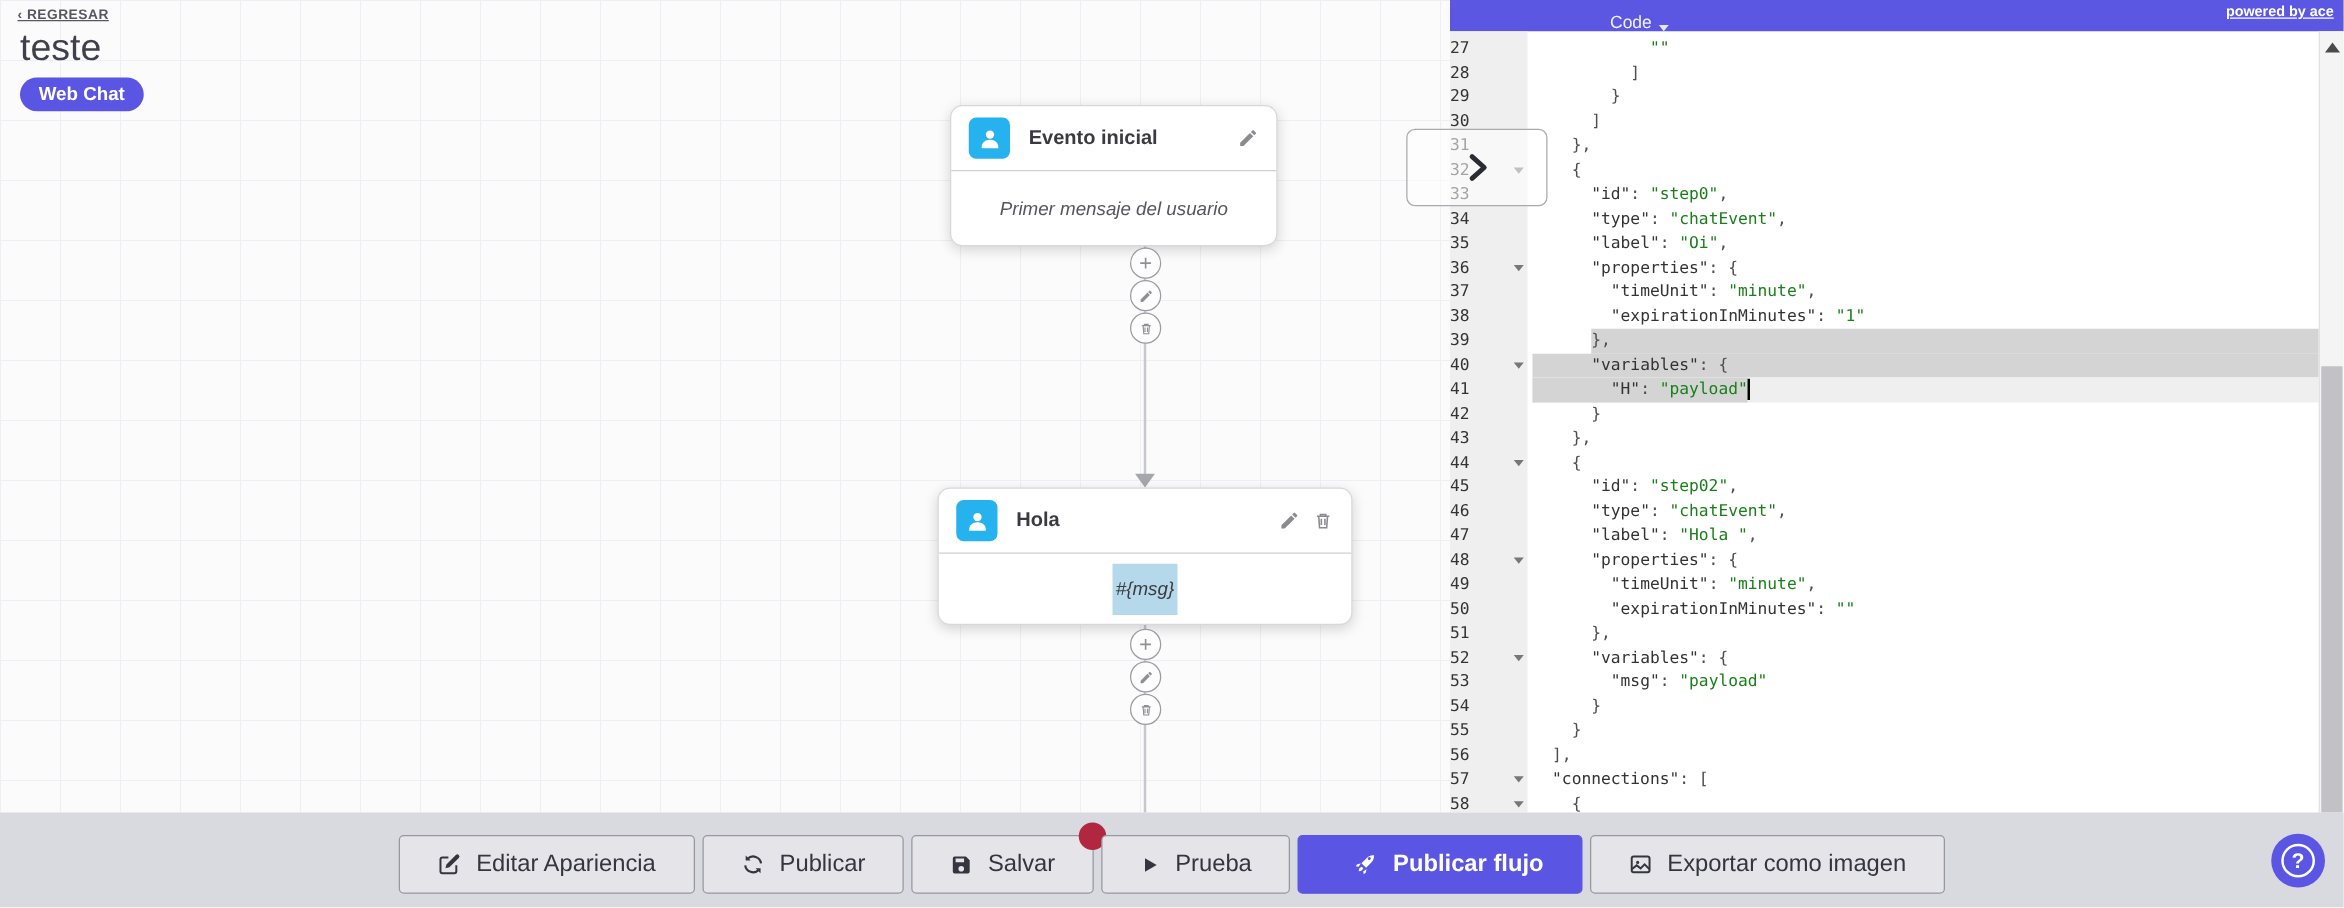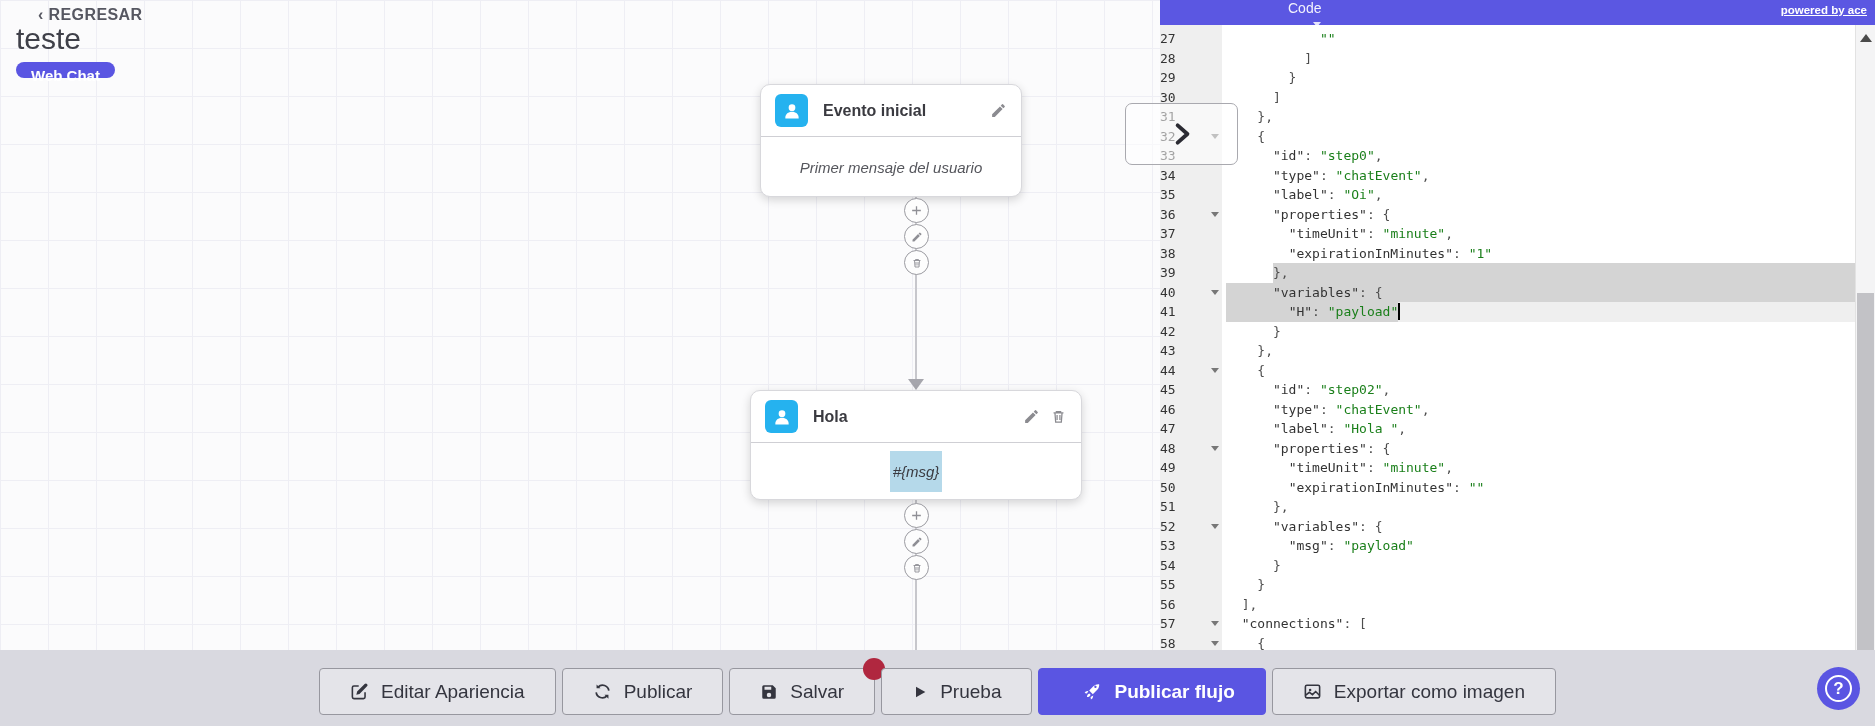--- a/index.html
+++ b/index.html
@@ -15,8 +15,8 @@
       linear-gradient(90deg, #eeeef4 1px, transparent 1px);
     background-size:48px 48px;
   }
-  .back-link { position:absolute; left:38px; top:6px; font-size:16px; font-weight:bold;
-    color:#565761; letter-spacing:.4px; cursor:pointer; }
+  .back-link { position:absolute; left:14px; top:6px; font-size:11px; font-weight:bold;
+    color:#565761; text-decoration:underline; letter-spacing:.4px; cursor:pointer; }
   .flow-title { position:absolute; left:16px; top:22px; font-size:30px; color:#3f4049; font-weight:400; }
   .channel-badge { position:absolute; left:16px; top:62px; height:16px; line-height:27px;
     background:#5a55e2; color:#fff; font-size:15px; font-weight:bold; padding:0 15px; border-radius:14px; }

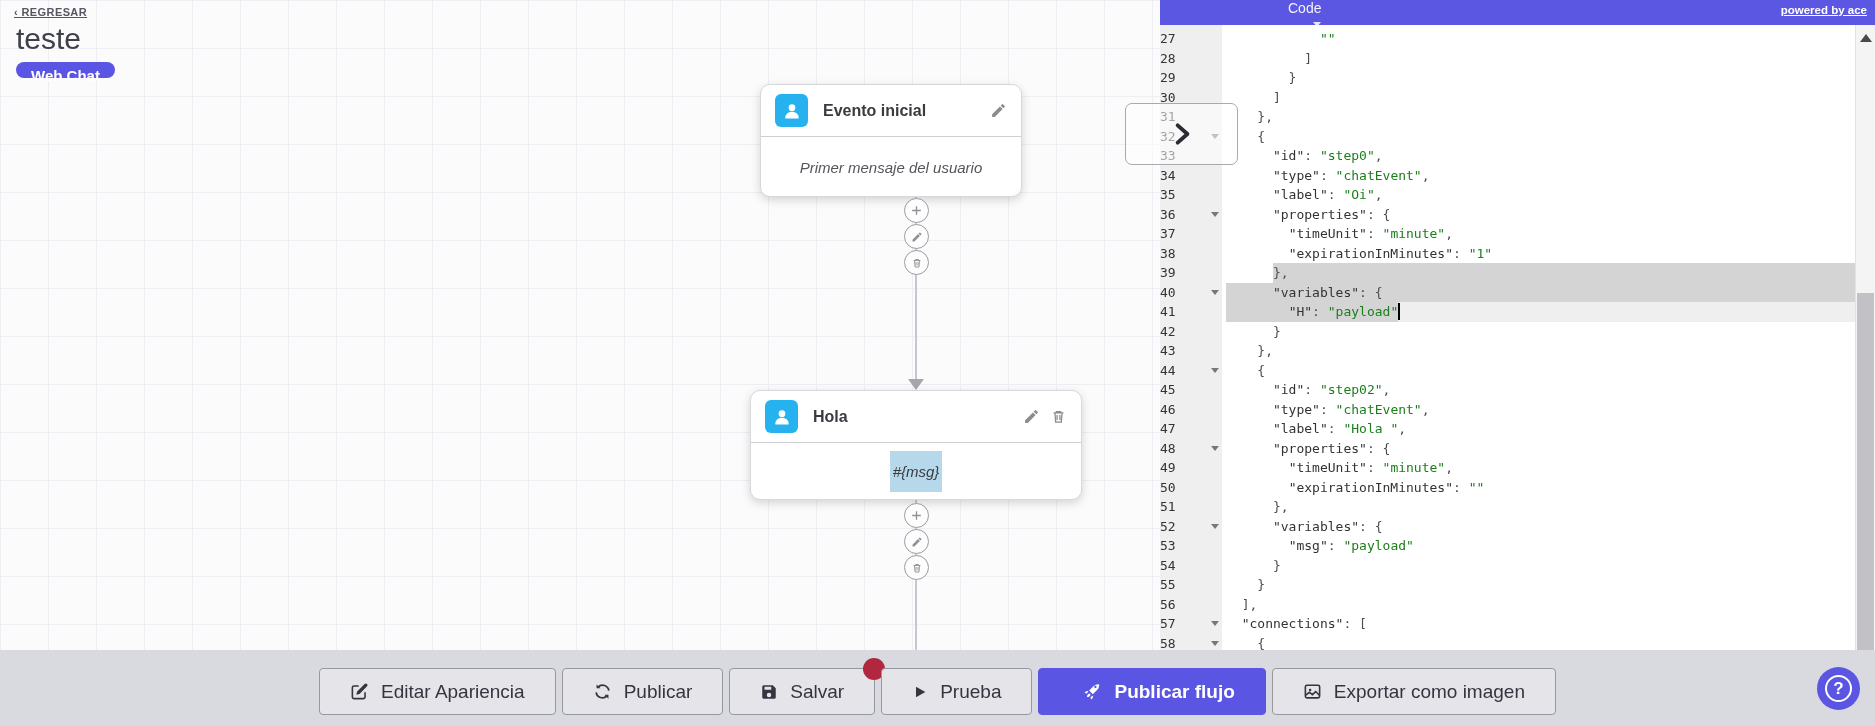--- a/index.html
+++ b/index.html
@@ -46,7 +46,7 @@
   .editor { position:absolute; left:1160px; top:0; width:715px; height:650px; background:#fff; }
   .editor-header { position:relative; height:25px; background:#5b57e2; }
   .code-menu { position:absolute; left:128px; top:0; height:25px; display:flex; align-items:flex-end;
-    gap:6px; color:rgba(255,255,255,.92); font-size:14px; cursor:pointer;flex-direction:column; }
+    gap:6px; color:rgba(255,255,255,.92); font-size:14px; cursor:pointer; }
   .caret-down { width:0; height:0; border-left:4px solid transparent; border-right:4px solid transparent;
     border-top:5px solid rgba(255,255,255,.85); }
   .powered { position:absolute; right:8px; top:4px; color:#fff; font-size:11.5px; font-weight:bold;

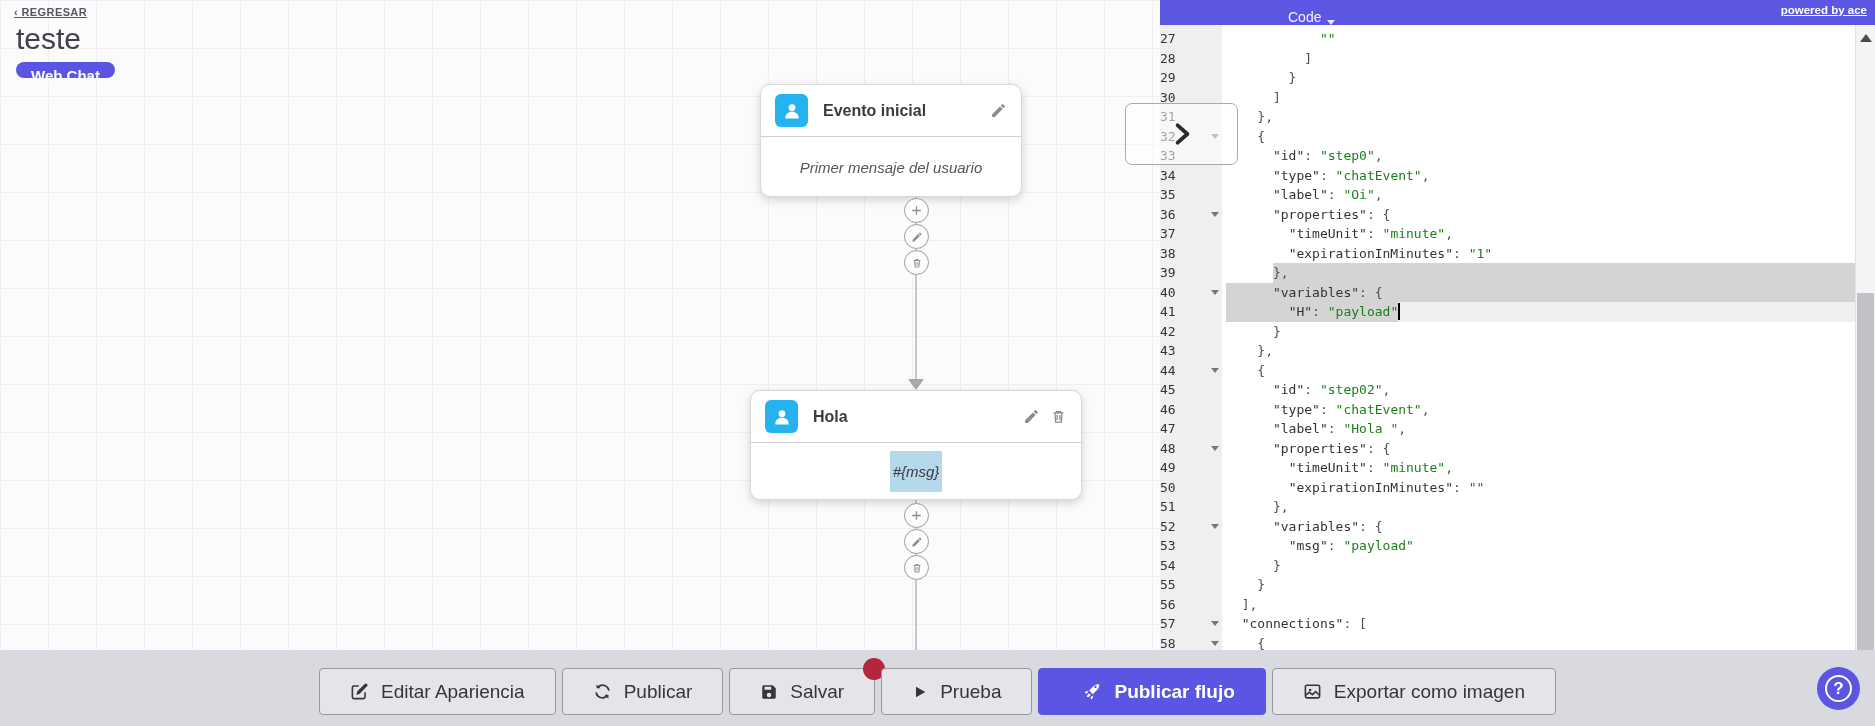--- a/index.html
+++ b/index.html
@@ -18,7 +18,7 @@
   .back-link { position:absolute; left:14px; top:6px; font-size:11px; font-weight:bold;
     color:#565761; text-decoration:underline; letter-spacing:.4px; cursor:pointer; }
   .flow-title { position:absolute; left:16px; top:22px; font-size:30px; color:#3f4049; font-weight:400; }
-  .channel-badge { position:absolute; left:16px; top:62px; height:16px; line-height:27px;
+  .channel-badge { position:absolute; left:16px; top:62px; height:27px; line-height:27px;
     background:#5a55e2; color:#fff; font-size:15px; font-weight:bold; padding:0 15px; border-radius:14px; }
 
   

